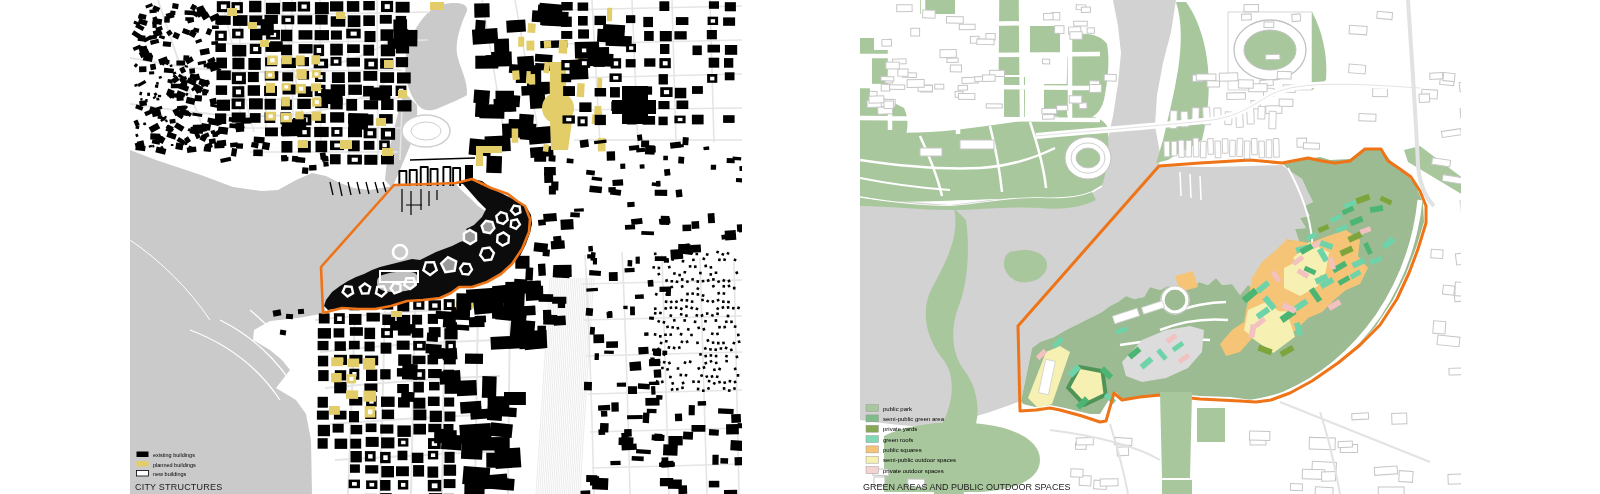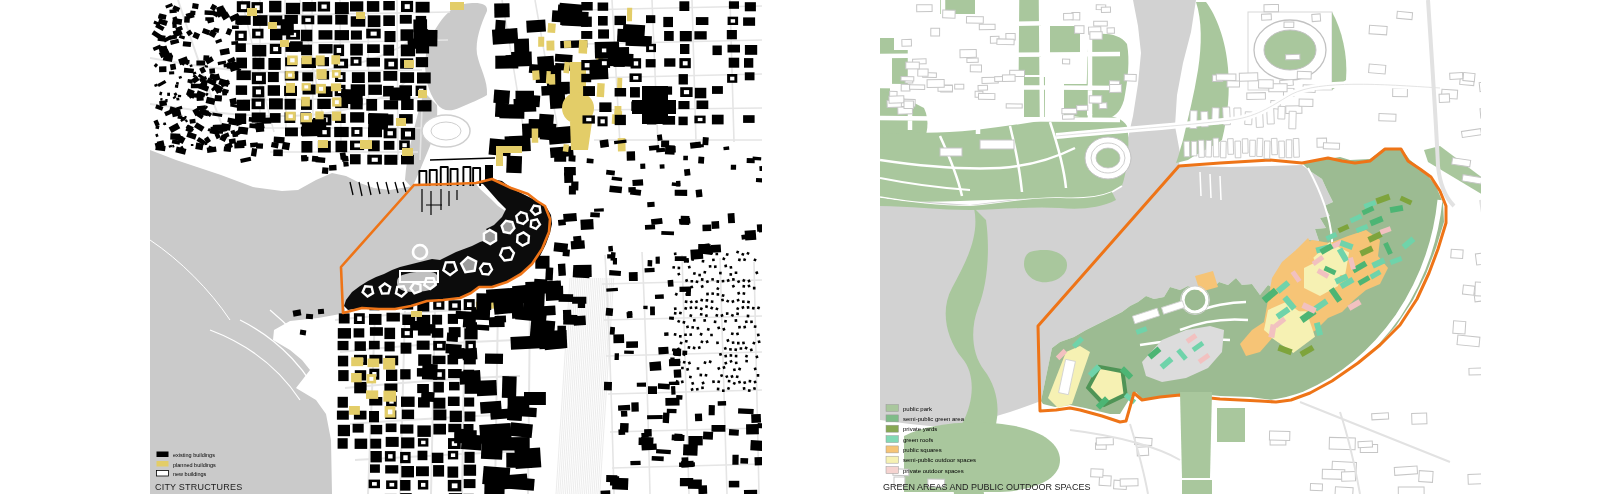--- a/index.html
+++ b/index.html
@@ -2,7 +2,7 @@
 <html><head><meta charset="utf-8">
 <style>
 html,body{margin:0;padding:0;background:#fff;}
-#page{position:relative;width:1461px;height:494px;overflow:hidden;font-family:"Liberation Sans",sans-serif;margin-left:20px;}
+#page{position:relative;width:1461px;height:494px;overflow:hidden;font-family:"Liberation Sans",sans-serif;}
 #left{position:absolute;left:130px;top:0;}
 #right{position:absolute;left:860px;top:0;}
 text{font-family:"Liberation Sans",sans-serif;}

